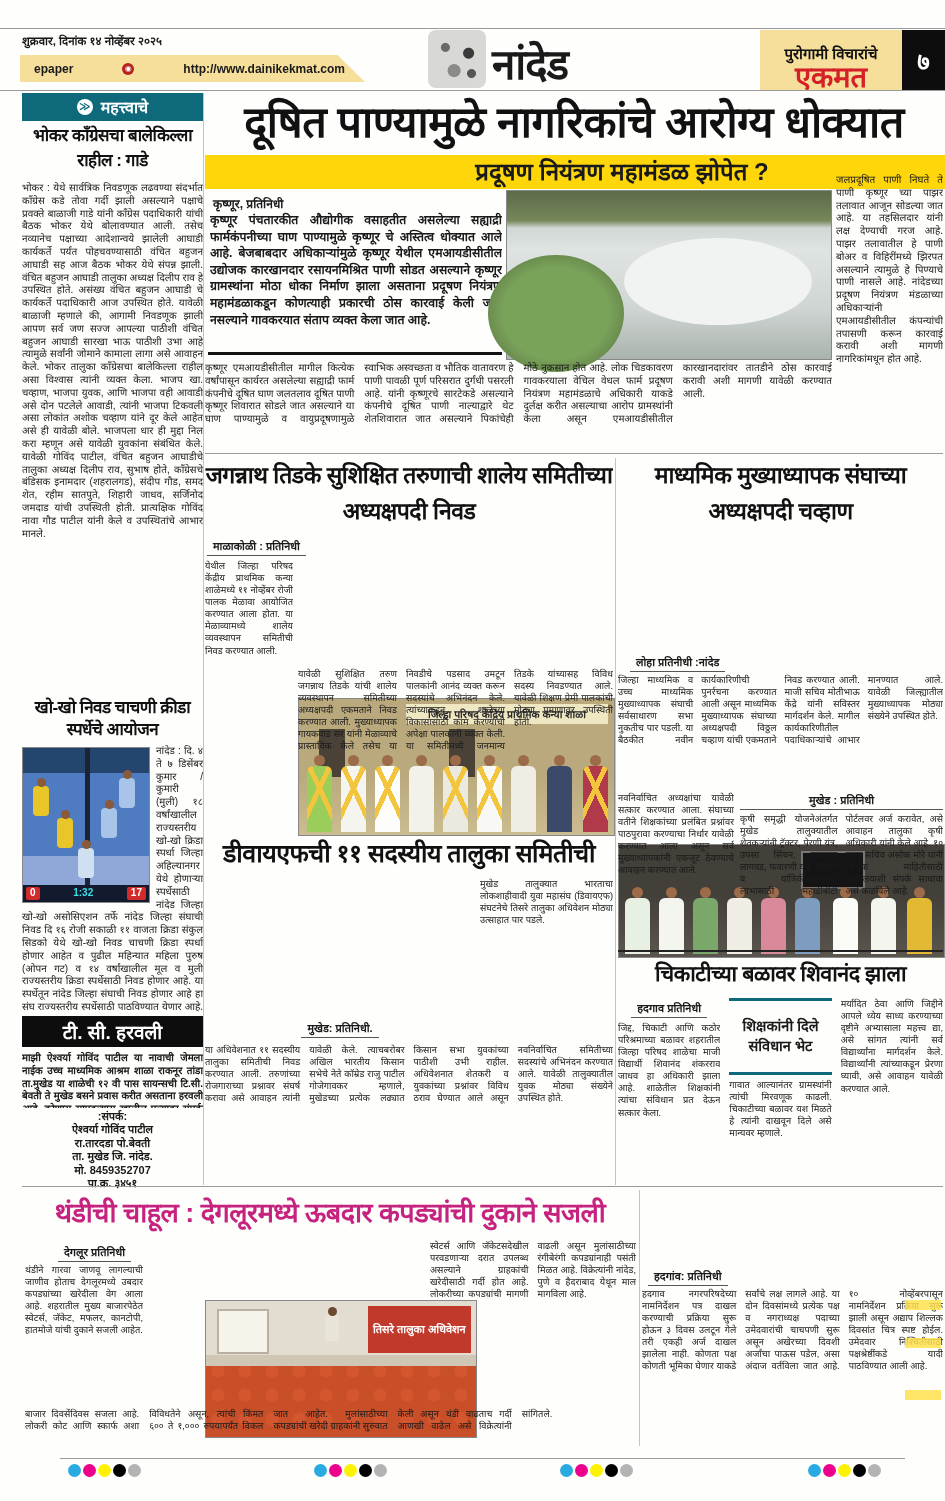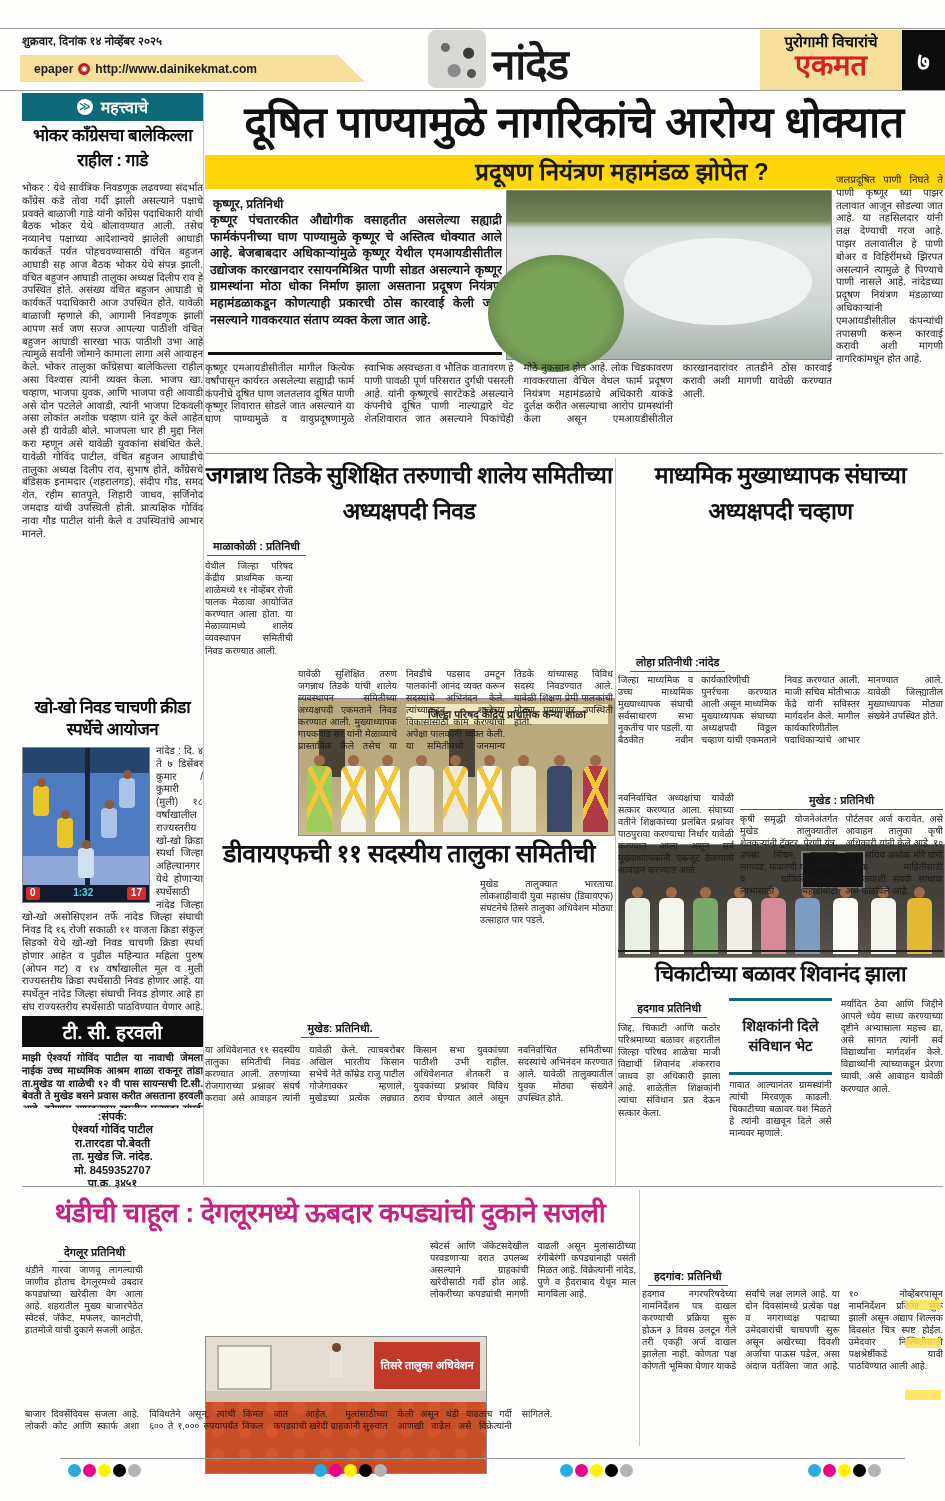--- a/index.html
+++ b/index.html
@@ -29,7 +29,7 @@
                    radial-gradient(circle at 45% 70%,#8a8a8a 6px,transparent 7px),
                    radial-gradient(circle at 75% 75%,#555 4px,transparent 5px),#d8d8d4;}
   .edition{top:34px;left:492px;font-size:42px;font-weight:800;letter-spacing:-1px;}
-  .masthead{top:30px;left:760px;width:142px;height:60px;background:#f6df9b;text-align:center;box-sizing:border-box;padding-top:1px;}
+  .masthead{top:30px;left:760px;width:142px;height:60px;background:#f6df9b;text-align:center;box-sizing:border-box;padding-top:13px;}
   .masthead .tg{font-size:15px;font-weight:800;color:#111;}
   .masthead .br{font-size:29px;font-weight:800;color:#d42027;line-height:1;}
   .pagebox{top:30px;left:902px;width:43px;height:60px;background:#0d0d0d;color:#fff;display:flex;align-items:center;justify-content:center;font-size:24px;font-weight:bold;}

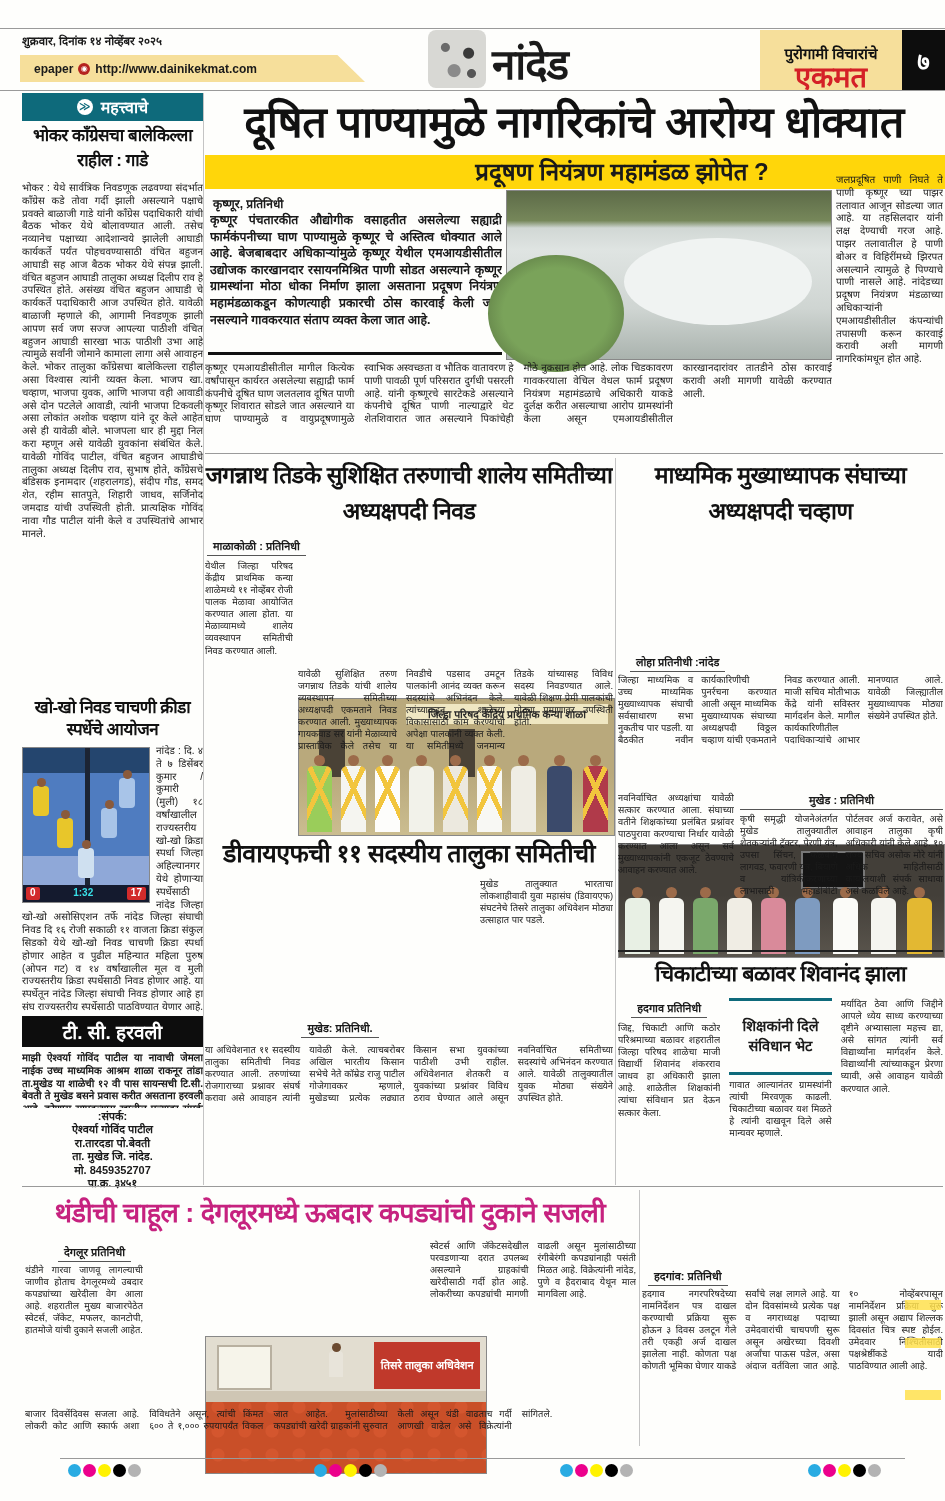--- a/index.html
+++ b/index.html
@@ -19,7 +19,7 @@
   .botline{top:90px;left:0;width:945px;}
   .date{top:33px;left:22px;font-size:11.5px;font-weight:bold;}
   .epaper-band{top:55px;left:20px;width:345px;height:27px;background:#f6df9b;
-               clip-path:polygon(0 0,92% 0,100% 100%,0 100%);display:flex;align-items:center;padding-left:14px;box-sizing:border-box;}
+               clip-path:polygon(0 0,92% 0,100% 100%,0 100%);display:flex;align-items:center;padding-left:14px;box-sizing:border-box;gap:44px;}
   .epaper-band .lbl{font-size:12px;font-weight:bold;}
   .link-ic{display:inline-block;width:12px;height:12px;border-radius:50%;background:#b5231f;color:#fff;
            font-size:8px;line-height:12px;text-align:center;margin:0 5px;}

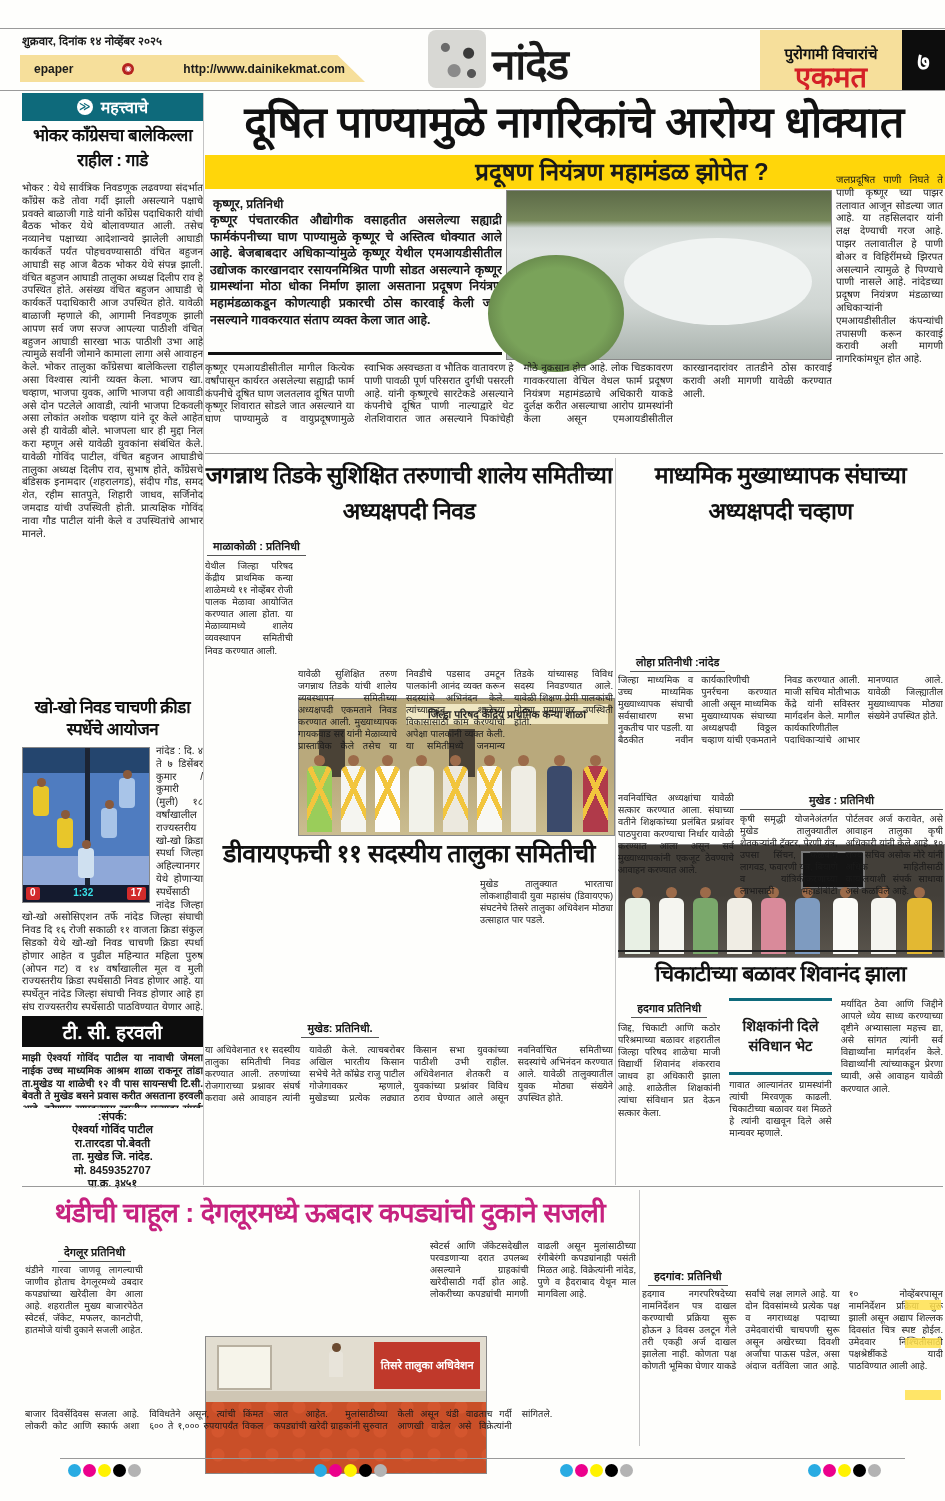--- a/index.html
+++ b/index.html
@@ -118,10 +118,10 @@
 
   
   .dyf-head{top:833px;left:205px;width:408px;height:40px;font-size:25px;line-height:40px;}
-  .meeting{top:914px;left:205px;width:270px;height:136px;border:1px solid #888;position:relative;overflow:hidden;
+  .meeting{top:878px;left:205px;width:270px;height:136px;border:1px solid #888;position:relative;overflow:hidden;
            background:linear-gradient(180deg,#e2ddd0 0 40%,#cfc6b4 40% 48%,
            transparent 48%),
-           repeating-radial-gradient(circle at 12px 10px,#d4562e 0 6px,transparent 7px 26px) 0 60px/27px 24px,#c94f28;padding-left:10px;}
+           repeating-radial-gradient(circle at 12px 10px,#d4562e 0 6px,transparent 7px 26px) 0 60px/27px 24px,#c94f28;}
   .meeting .win{position:absolute;top:6%;left:4%;width:18%;height:30%;background:#f6f4ea;border:2px solid #b8b0a0;}
   .meeting .speaker{position:absolute;top:10%;left:44%;width:14px;height:26px;background:#e8e4da;border-radius:4px 4px 0 0;}
   .meeting .speaker::before{content:"";position:absolute;top:-8px;left:3px;width:9px;height:9px;border-radius:50%;background:#6b4a30;}

